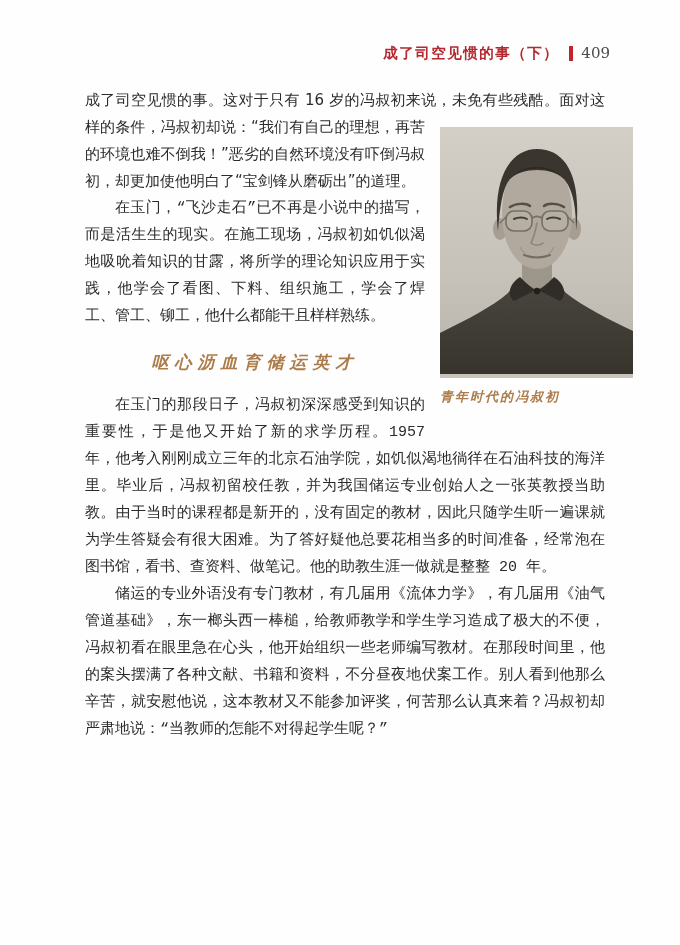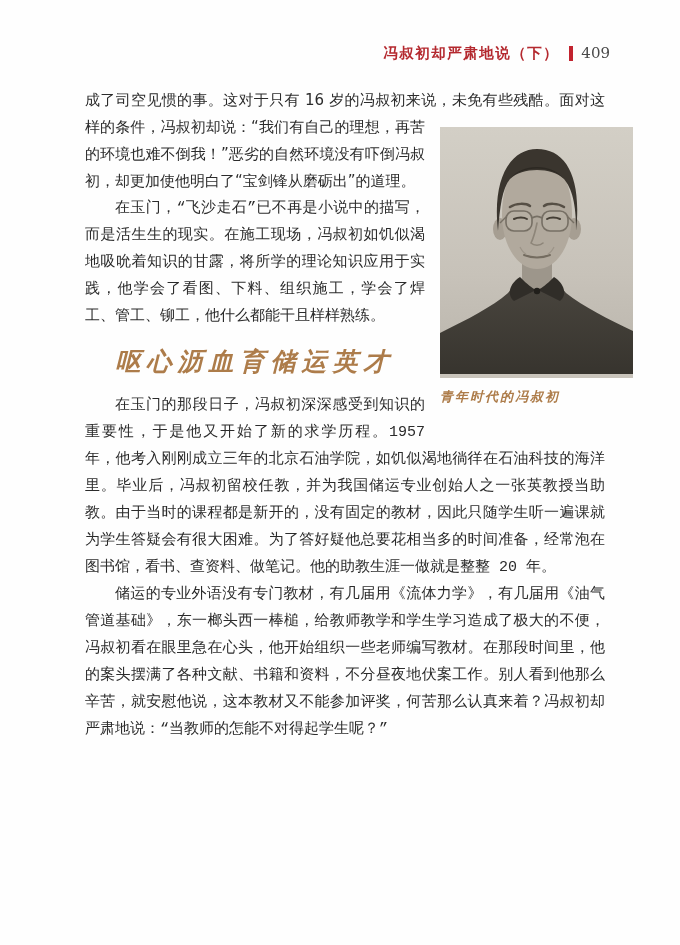--- a/index.html
+++ b/index.html
@@ -101,7 +101,7 @@
 <div class="page">
 
   <div class="running-head">
-    <span class="title">冯叔初却严肃地说（下）</span>
+    <span class="title">成了司空见惯的事（下）</span>
     <span class="bar"></span>
     <span class="folio">409</span>
   </div>

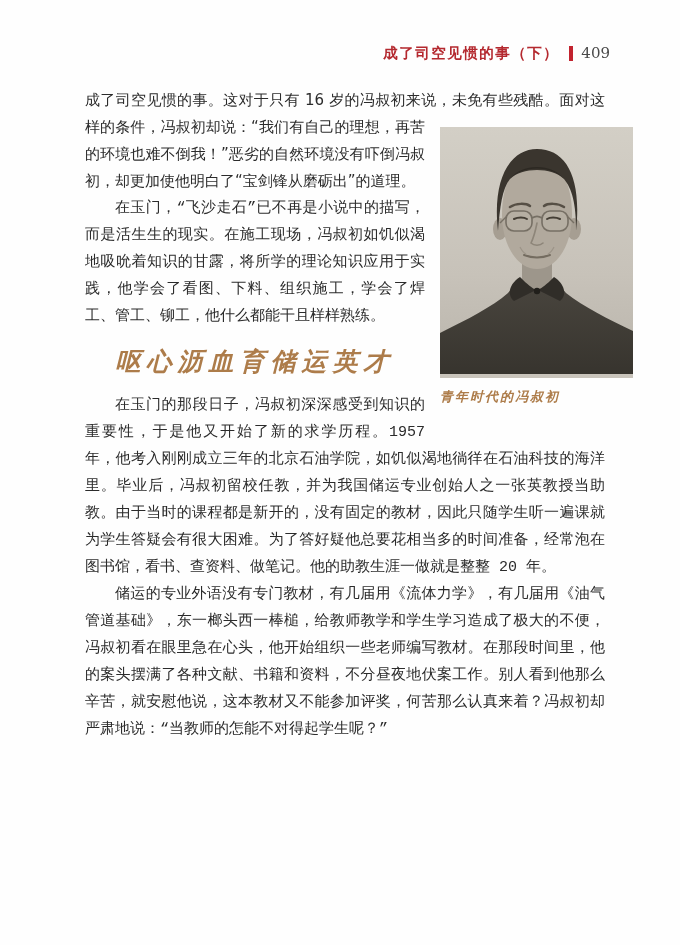--- a/index.html
+++ b/index.html
@@ -87,7 +87,7 @@
     margin: 17px 0 15px 0;
     text-align: center;
     color: #ad7c4a;
-    font-size: 25px;
+    font-size: 17px;
     font-weight: bold;
     font-style: italic;
     letter-spacing: 6px;

